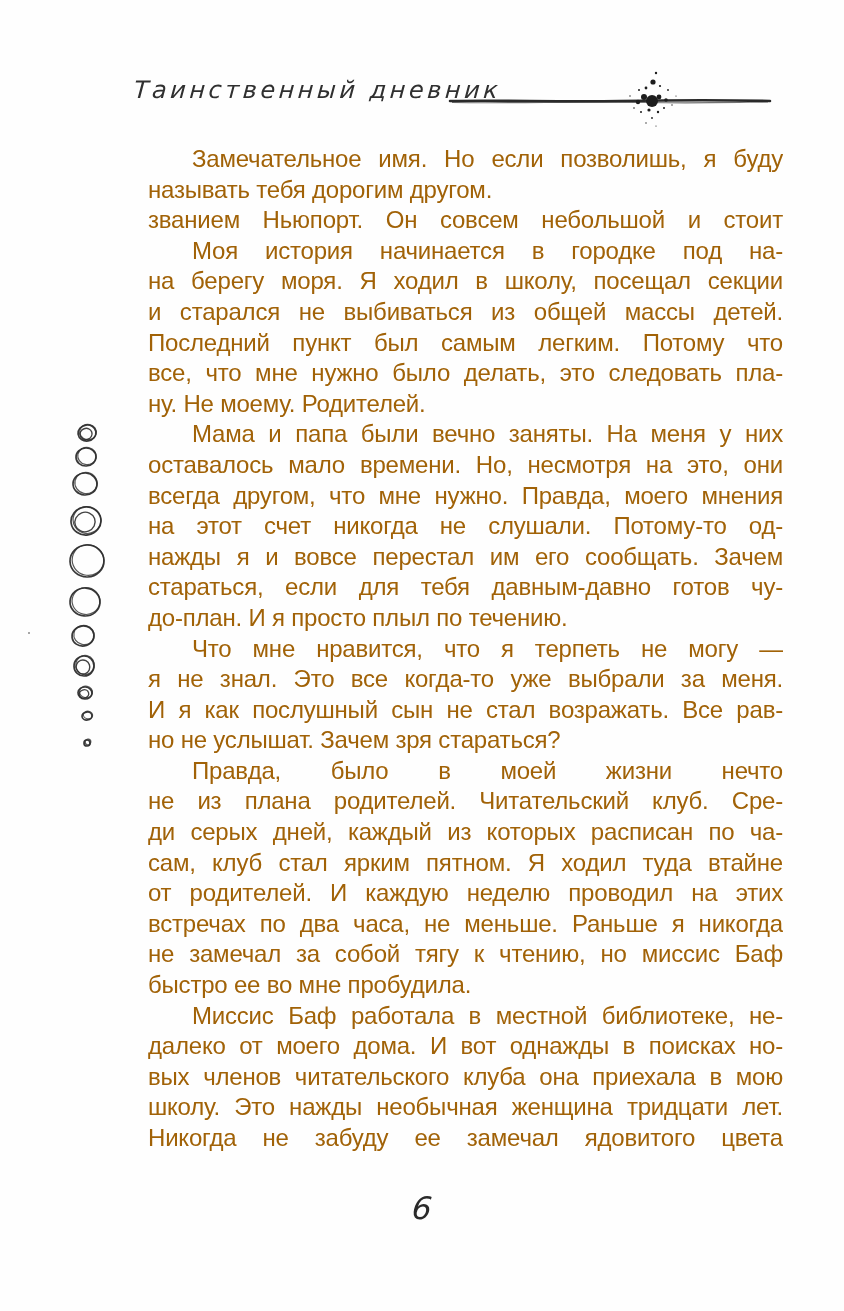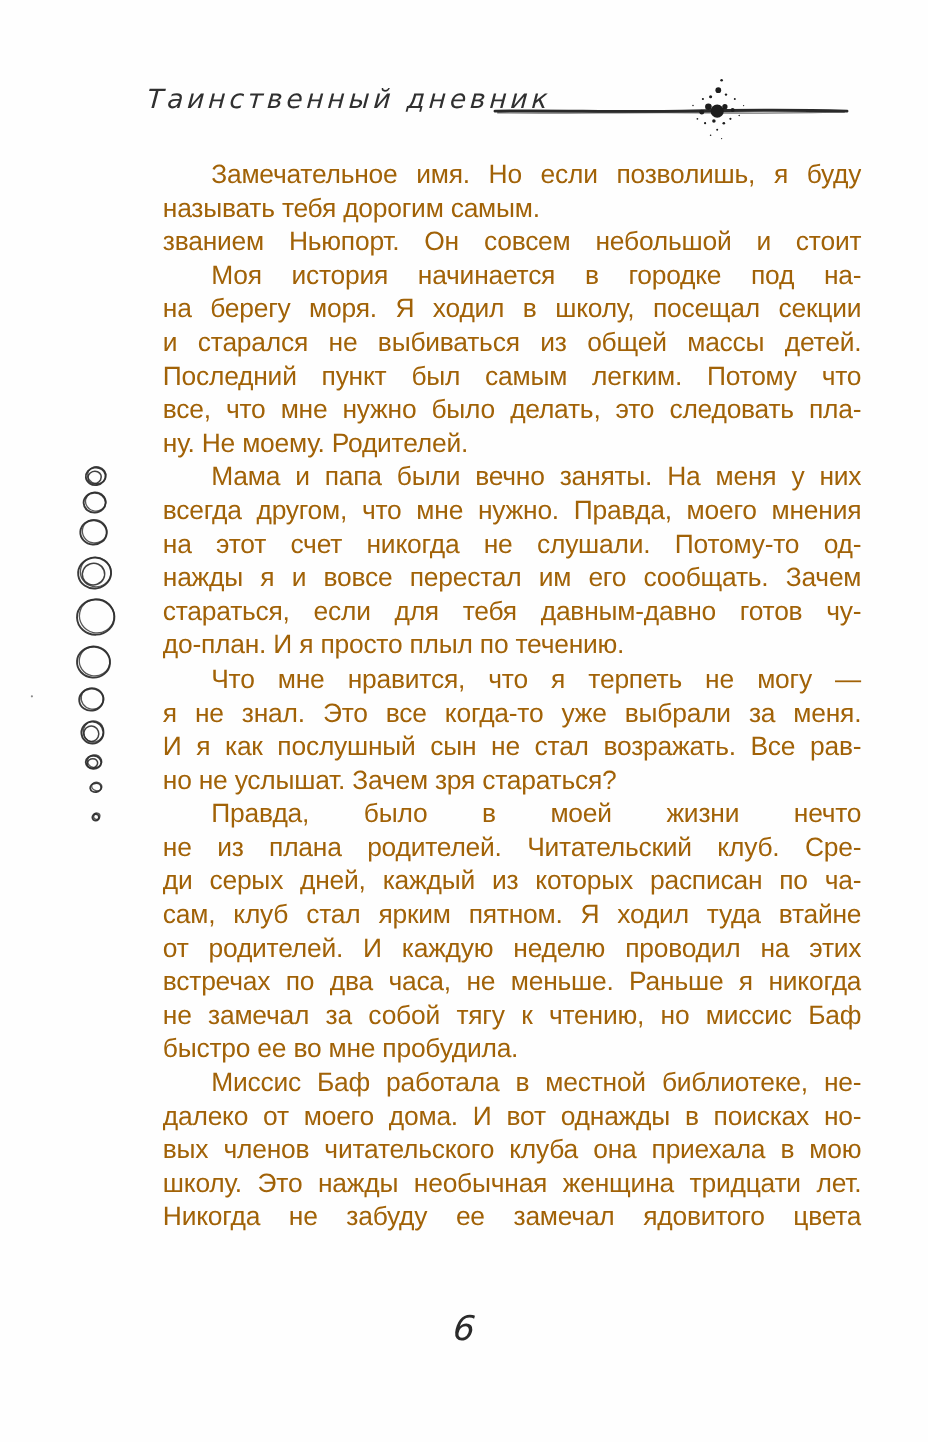--- a/index.html
+++ b/index.html
@@ -139,7 +139,7 @@
 
   <div class="body-text">
       <div class="line first">Замечательное имя. Но если позволишь, я буду</div>
-      <div class="line end">называть тебя дорогим самым.</div>
+      <div class="line end">называть тебя дорогим другом.</div>
       <div class="line">званием Ньюпорт. Он совсем небольшой и стоит</div>
       <div class="line first">Моя история начинается в городке под на-</div>
       <div class="line">на берегу моря. Я ходил в школу, посещал секции</div>

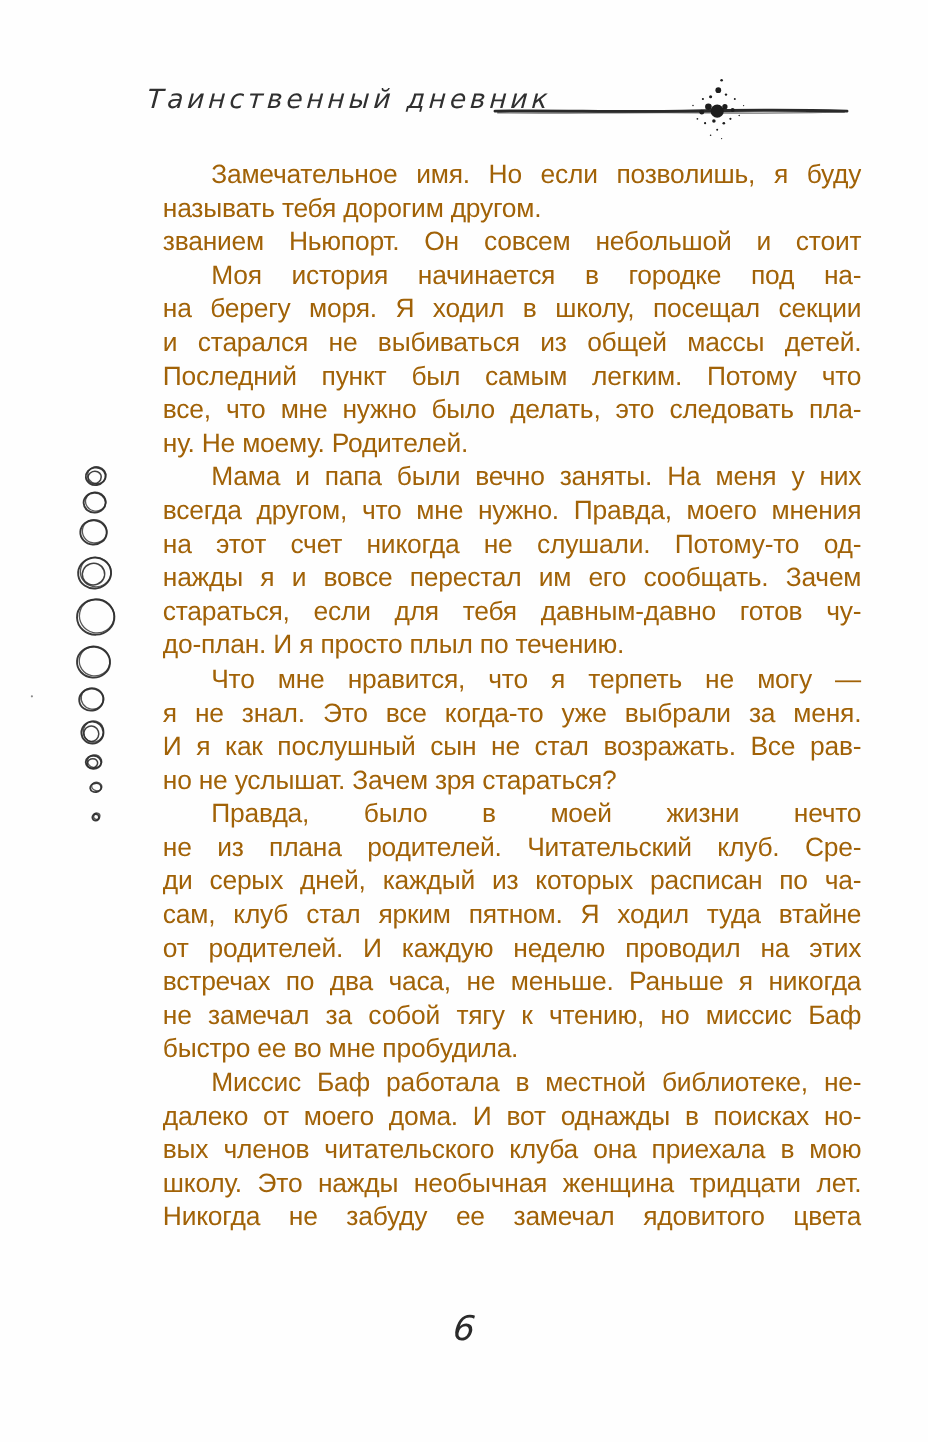--- a/index.html
+++ b/index.html
@@ -148,6 +148,7 @@
       <div class="line">все, что мне нужно было делать, это следовать пла-</div>
       <div class="line end">ну. Не моему. Родителей.</div>
       <div class="line first">Мама и папа были вечно заняты. На меня у них</div>
+      <div class="line">оставалось мало времени. Но, несмотря на это, они</div>
       <div class="line">всегда другом, что мне нужно. Правда, моего мнения</div>
       <div class="line">на этот счет никогда не слушали. Потому-то од-</div>
       <div class="line">нажды я и вовсе перестал им его сообщать. Зачем</div>

